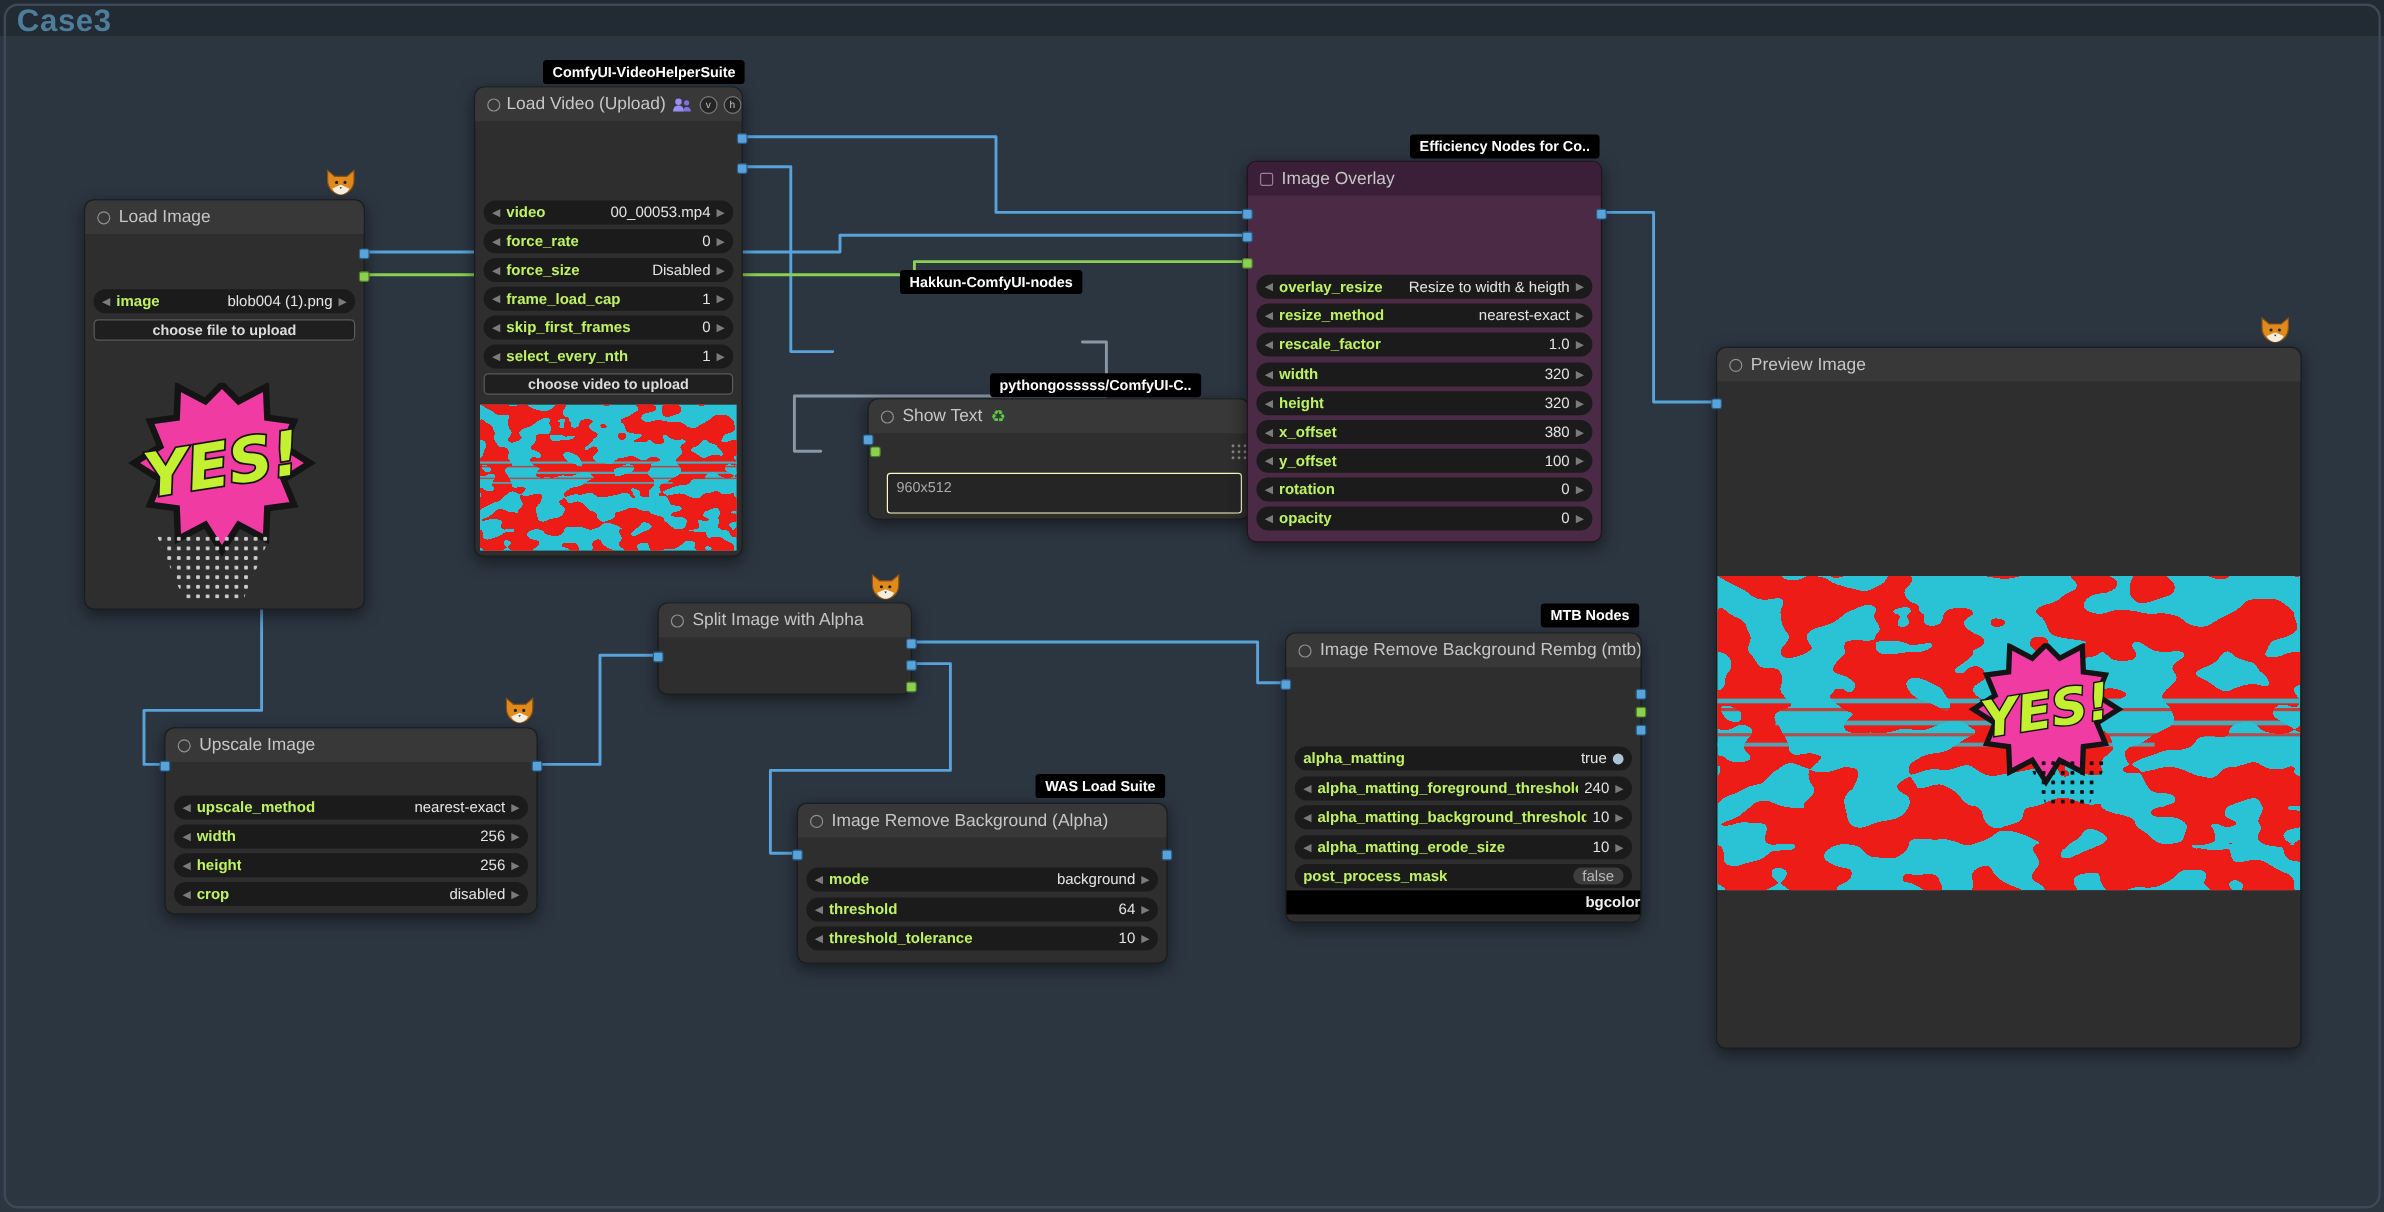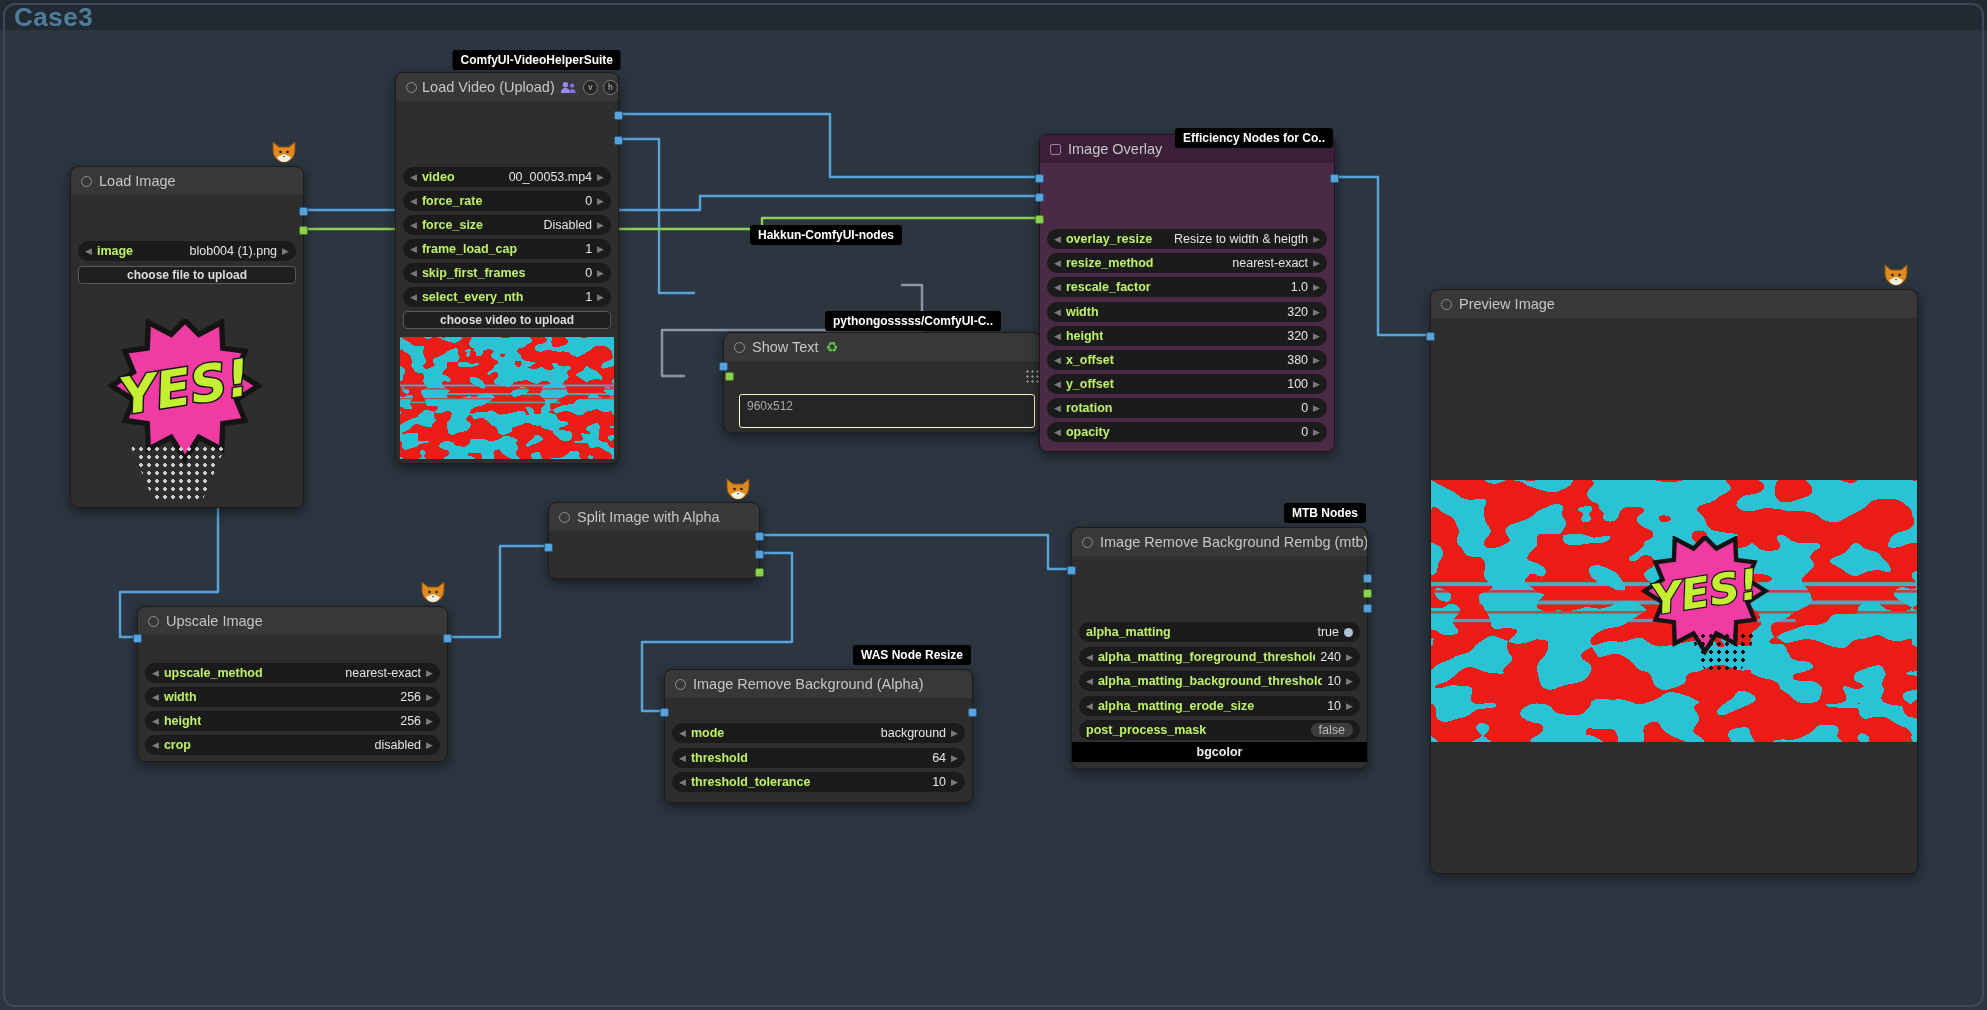--- a/index.html
+++ b/index.html
@@ -373,7 +373,7 @@
   <div class="badge" style="left:621px;top:50px">ComfyUI-VideoHelperSuite</div>
   <div class="badge" style="left:902px;top:225px">Hakkun-ComfyUI-nodes</div>
   <div class="badge" style="left:1001px;top:311px">pythongosssss/ComfyUI-C..</div>
-  <div class="badge" style="left:1333px;top:128px">Efficiency Nodes for Co..</div>
+  <div class="badge" style="left:1333px;top:112px">Efficiency Nodes for Co..</div>
   <div class="badge" style="left:971px;top:645px">WAS Node Resize</div>
   <div class="badge" style="left:1366px;top:503px">MTB Nodes</div>
 

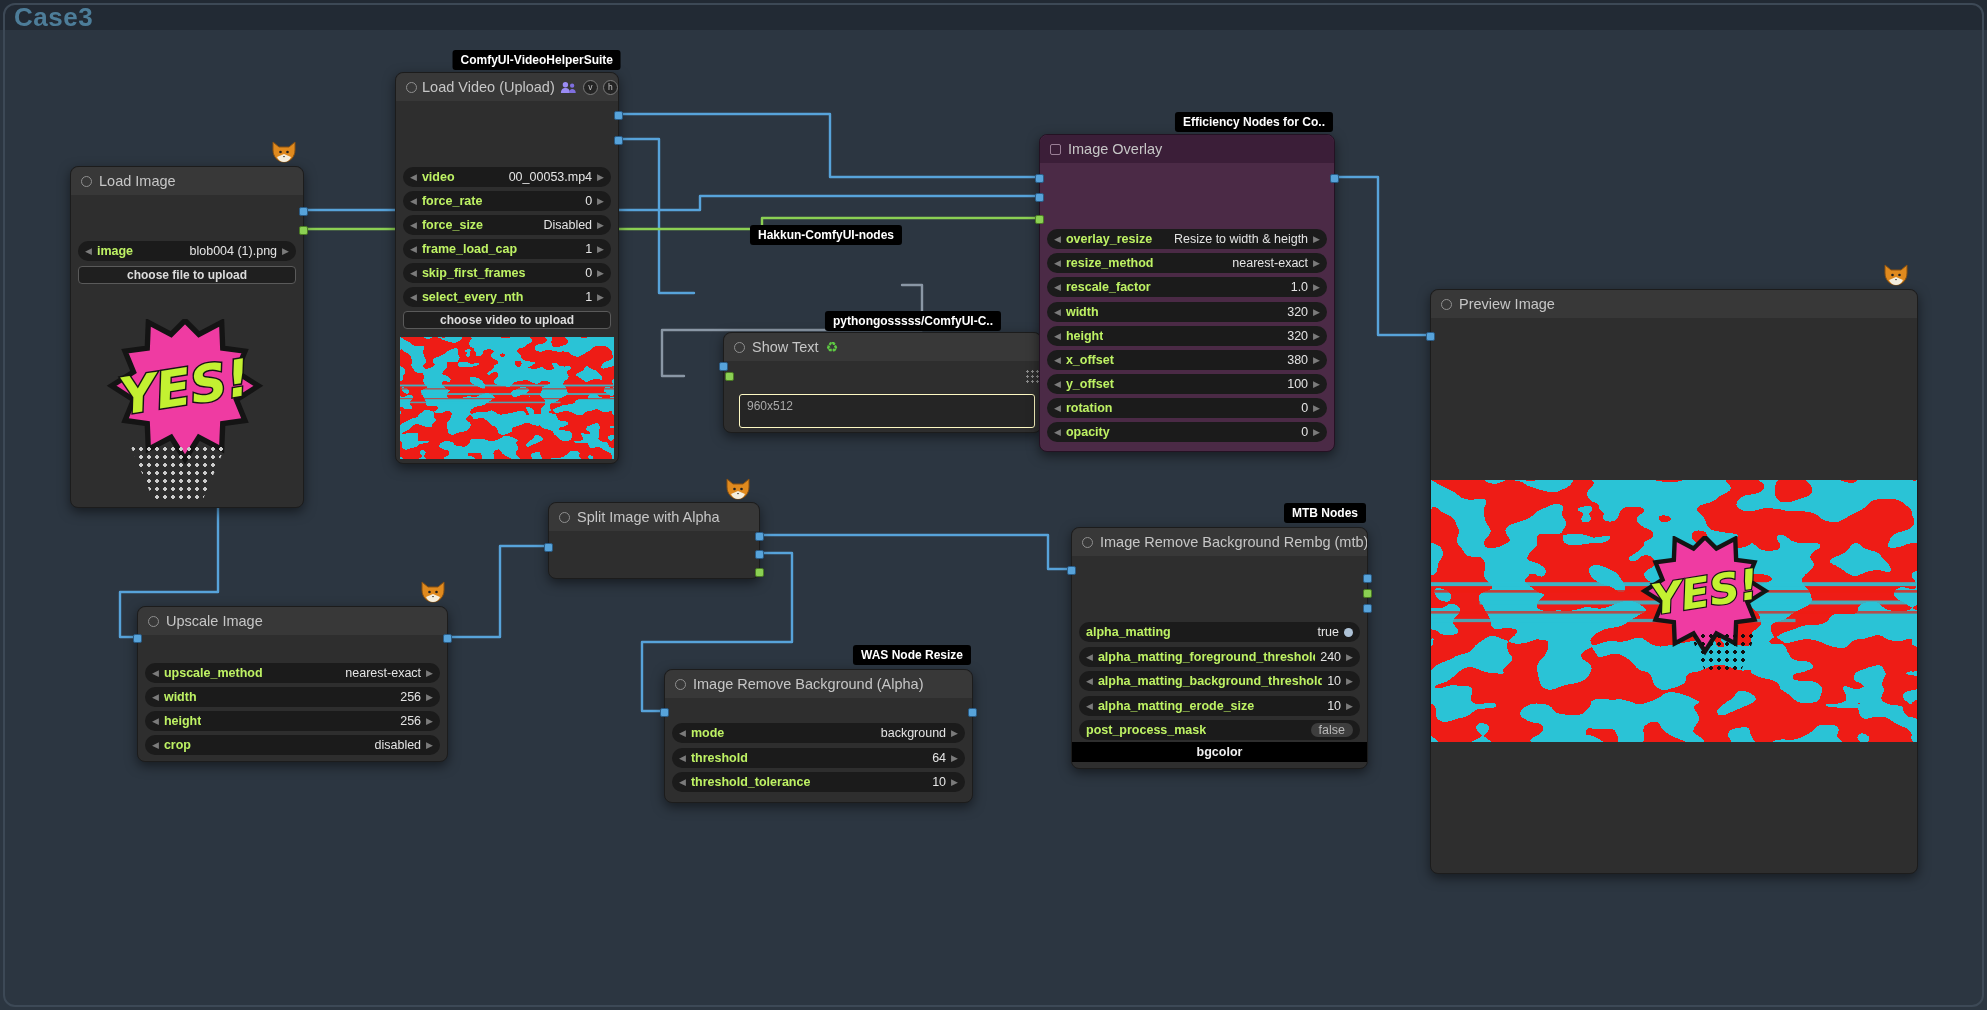--- a/index.html
+++ b/index.html
@@ -374,7 +374,7 @@
   <div class="badge" style="left:902px;top:225px">Hakkun-ComfyUI-nodes</div>
   <div class="badge" style="left:1001px;top:311px">pythongosssss/ComfyUI-C..</div>
   <div class="badge" style="left:1333px;top:112px">Efficiency Nodes for Co..</div>
-  <div class="badge" style="left:971px;top:645px">WAS Node Resize</div>
+  <div class="badge" style="left:971px;top:645px">WAS Load Suite</div>
   <div class="badge" style="left:1366px;top:503px">MTB Nodes</div>
 
   <div class="fox" style="left:272px;top:141px">

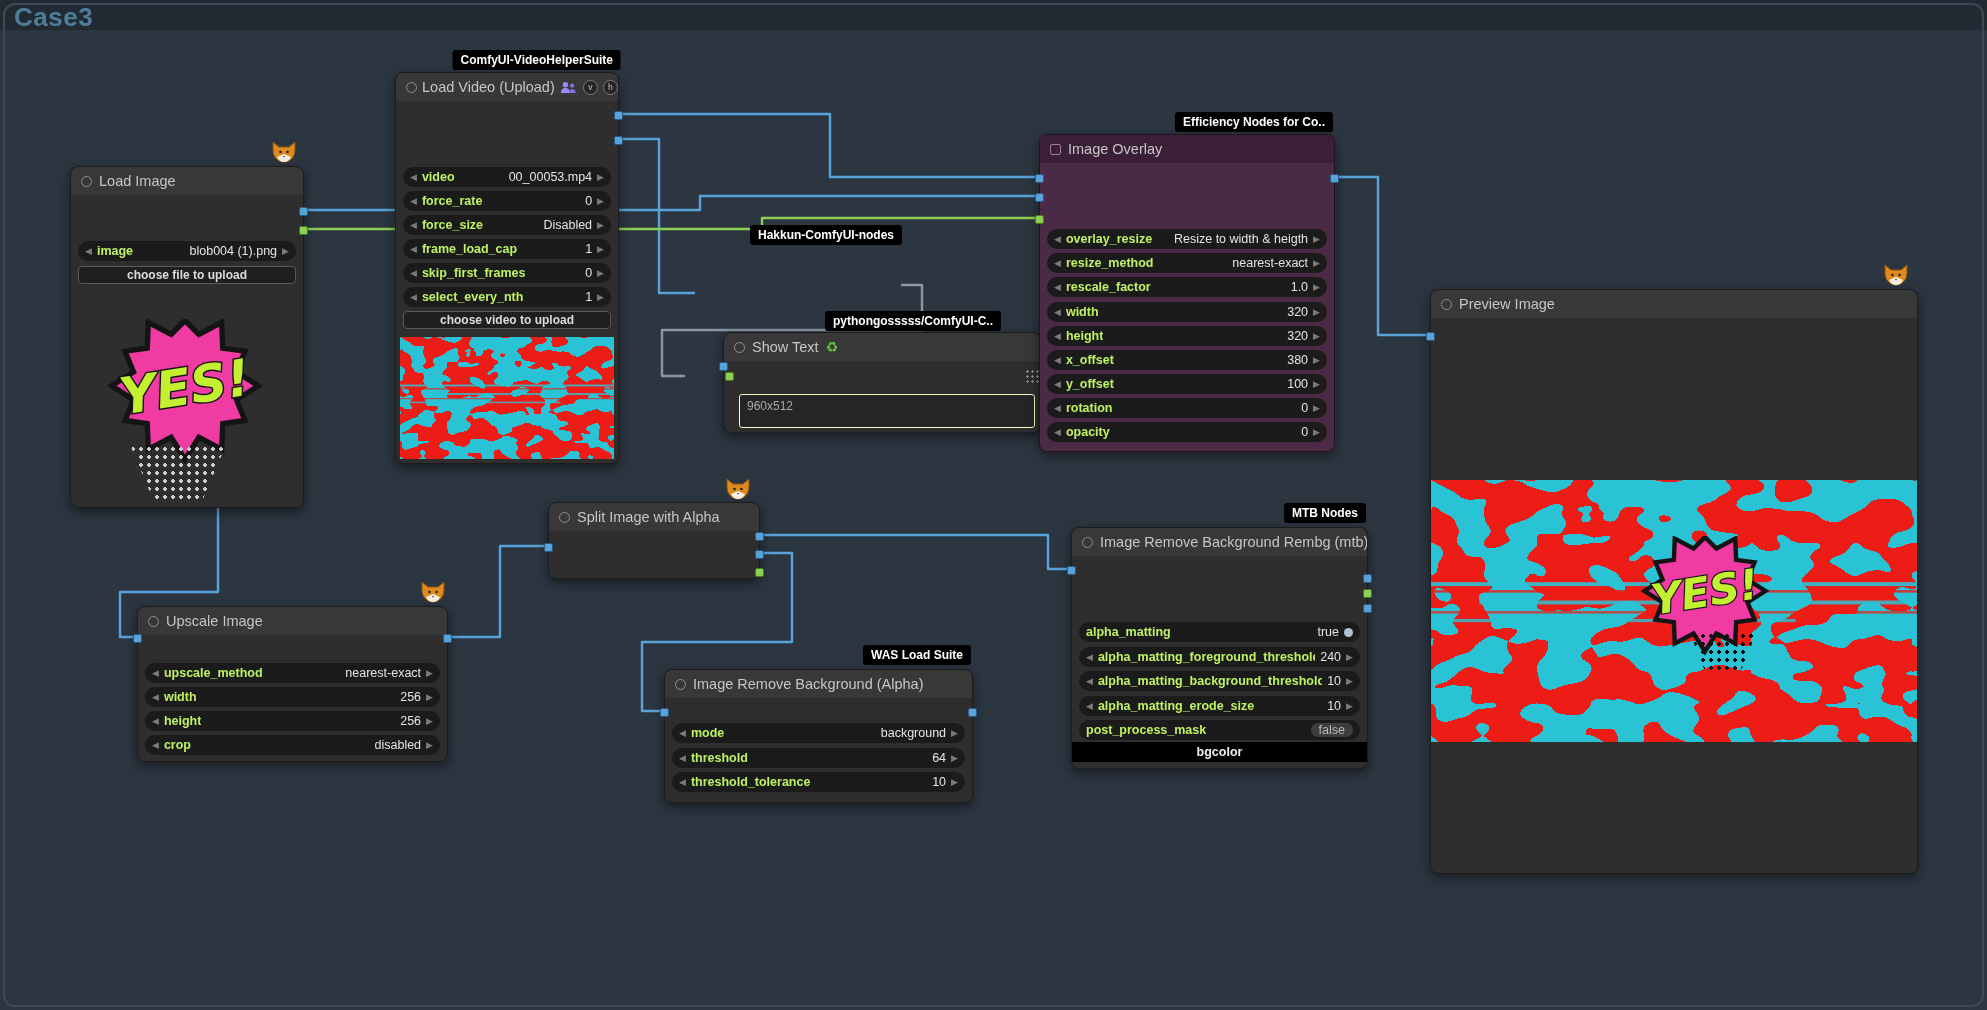--- a/index.html
+++ b/index.html
@@ -32,7 +32,7 @@
   .recycle{color:#5ec943;font-size:14px;}
   .textbox{position:absolute;background:#252525;border:1px solid #fef9c3;border-radius:3px;color:#a9a9a9;font-size:12px;padding:4px 7px;box-sizing:border-box;}
   .grid-dots{position:absolute;width:14px;height:14px;background-image:radial-gradient(circle,#8a8a8a 1.1px,transparent 1.4px);background-size:5px 5px;}
-  .bgbar{position:absolute;left:0;right:0;height:20px;background:#000;color:#f0f0f0;font-size:12.5px;font-weight:bold;text-align:center;line-height:20px;}
+  .bgbar{position:absolute;left:0;right:0;height:20px;background:#000;color:#f0f0f0;font-size:12.5px;font-weight:bold;text-align:right;line-height:20px;}
   .img-frame{position:absolute;overflow:hidden;}
   .halftone{position:absolute;background-image:radial-gradient(circle,var(--dotc) 1.6px,transparent 1.9px);background-size:8px 8px;clip-path:polygon(8% 0,92% 0,72% 100%,28% 100%);}
   .halftone.light{--dotc:#cccccc;}

